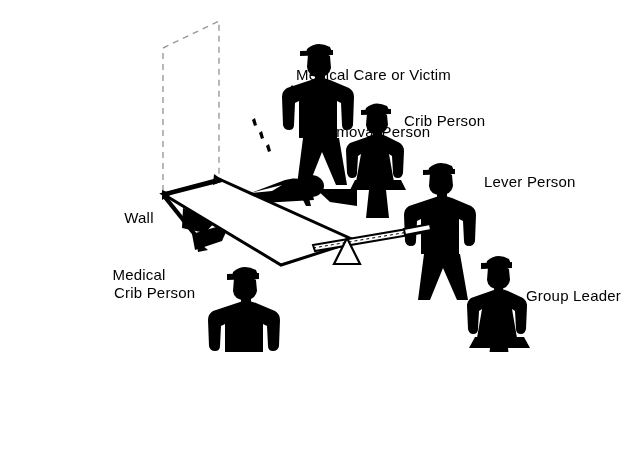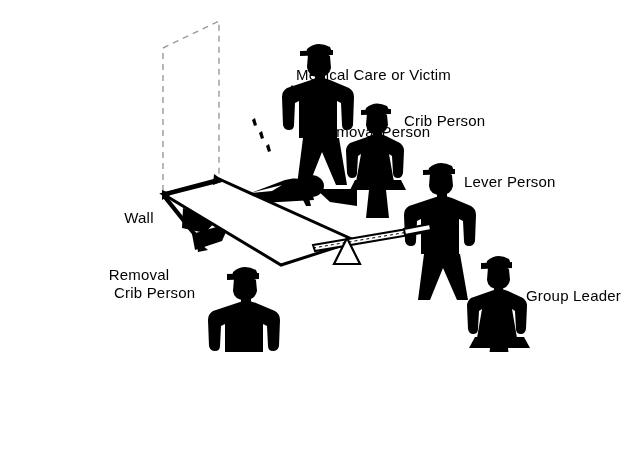--- a/index.html
+++ b/index.html
@@ -38,7 +38,7 @@
   }
   #lbl-medical  { left: 296px; top: 27px; }
   #lbl-crib-top { left: 404px; top: 111px; }
-  #lbl-lever    { left: 464px; top: 172px; }
+  #lbl-lever    { left: 484px; top: 172px; }
   #lbl-wall     { left: 102px; top: 170px; width: 74px; }
   #lbl-crib-bot { left: 114px; top: 283px; }
   #lbl-group    { left: 526px; top: 286px; }

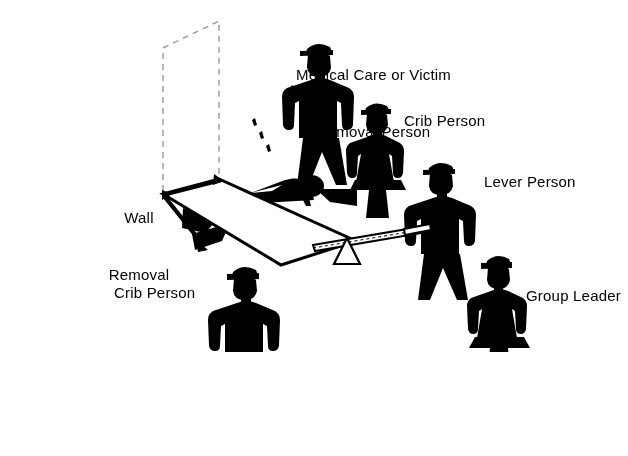--- a/index.html
+++ b/index.html
@@ -181,7 +181,7 @@
 
   <div class="lbl lbl-2line" id="lbl-wall">
     <div>Wall</div>
-    <div>Removal</div>
+    <div>Medical</div>
   </div>
 
   <div class="lbl" id="lbl-crib-bot">Crib Person</div>

